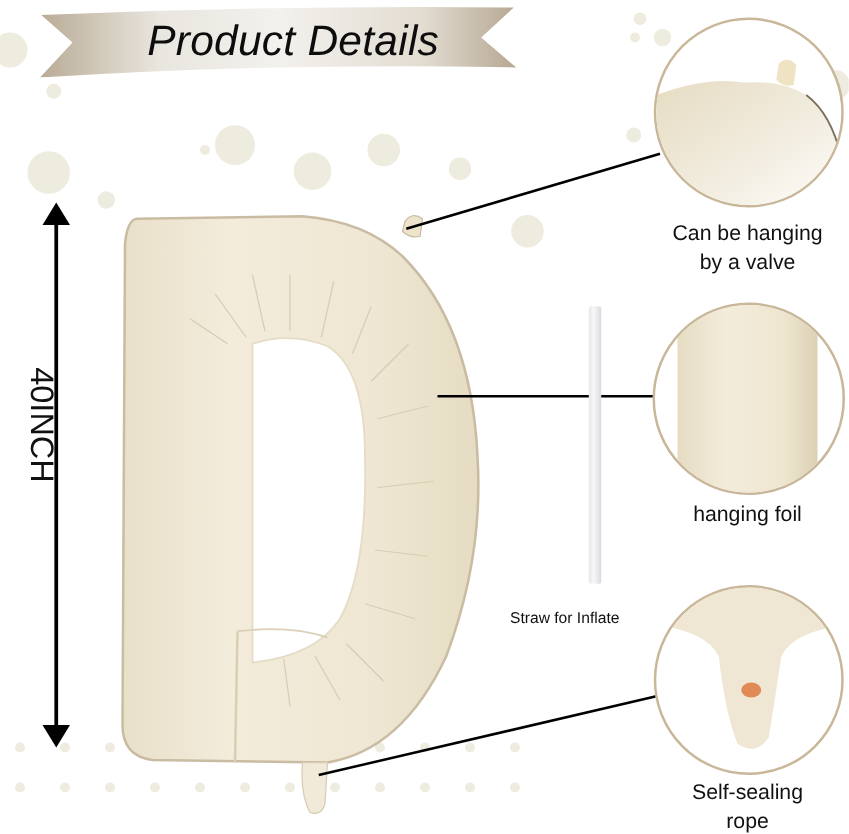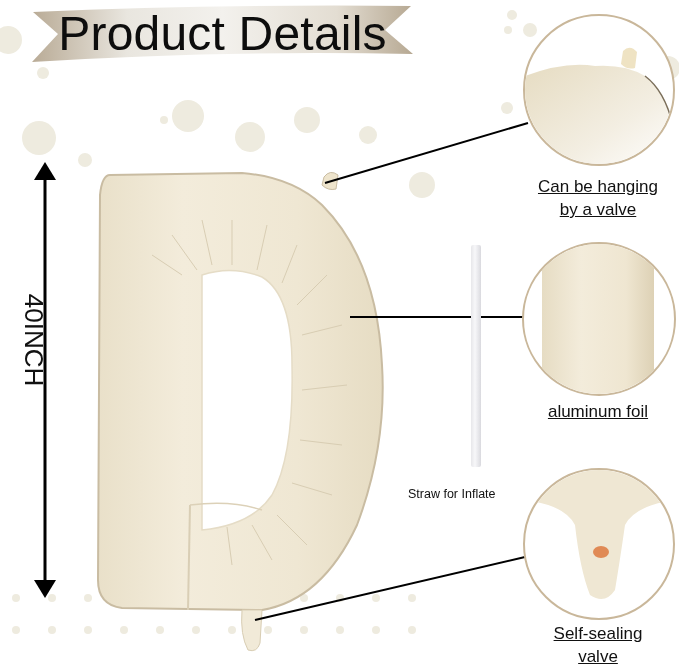--- a/index.html
+++ b/index.html
@@ -10,9 +10,9 @@
     
     .banner { left: 30px; top: 4px; width: 385px; height: 58px; }
     .banner-title {
-      position: absolute; left: 0; top: 0; width: 385px; height: 58px;
+      position: absolute; left: 12px; top: 0; width: 385px; height: 58px;
       display: flex; align-items: center; justify-content: center;
-      font-size: 48px; color: #0d0d0d; letter-spacing: 0.2px;
+      font-size: 34px; color: #0d0d0d; letter-spacing: 0.2px; font-style: italic;
     }
 
     

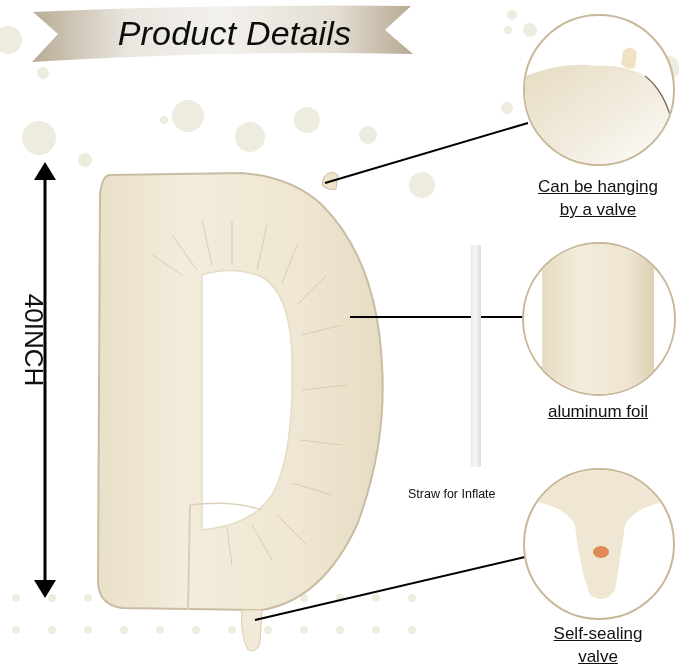--- a/index.html
+++ b/index.html
@@ -23,7 +23,7 @@
       background: #fff;
     }
     .caption {
-      text-align: center; font-size: 17px; line-height: 23px; color: #111; text-decoration: underline;
+      text-align: center; font-size: 17px; line-height: 23px; color: #111;
     }
     .caption-small { font-size: 12.5px; line-height: 17px; color: #111; }
 

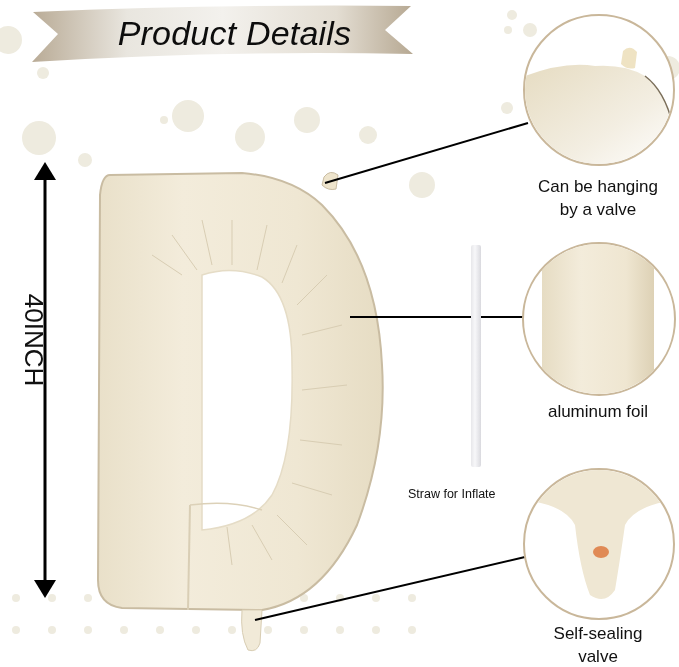--- a/index.html
+++ b/index.html
@@ -192,7 +192,7 @@
   </svg>
 </div>
 <div class="abs caption" style="left:517px;top:400px;width:162px;">
-  <div>aluminum foil</div>
+  <div>hanging foil</div>
 </div>
 
 <div class="abs circle" style="left:523px;top:468px;width:152px;height:152px;">

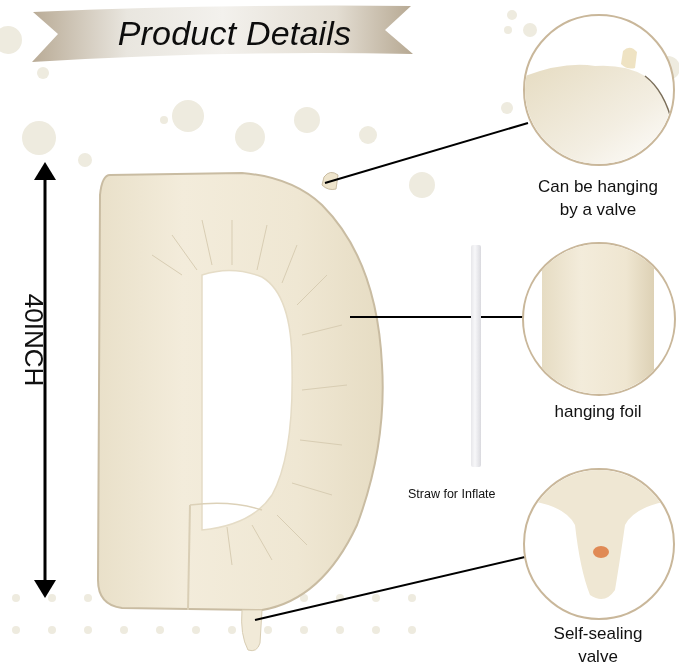--- a/index.html
+++ b/index.html
@@ -203,7 +203,7 @@
 </div>
 <div class="abs caption" style="left:517px;top:622px;width:162px;text-align:center;">
   <div>Self-sealing</div>
-  <div>valve</div>
+  <div>rope</div>
 </div>
 
 </body></html>

